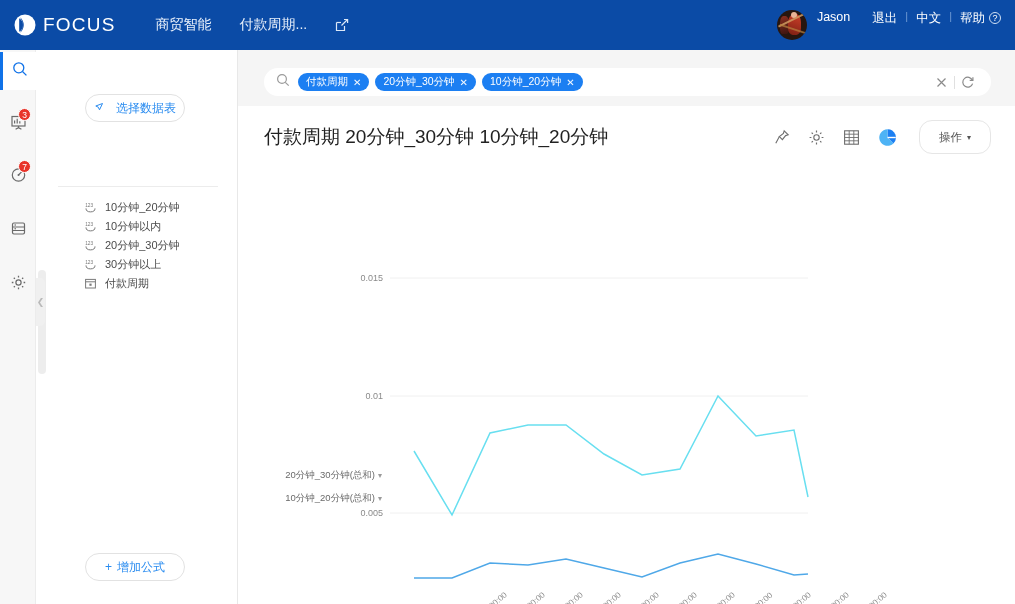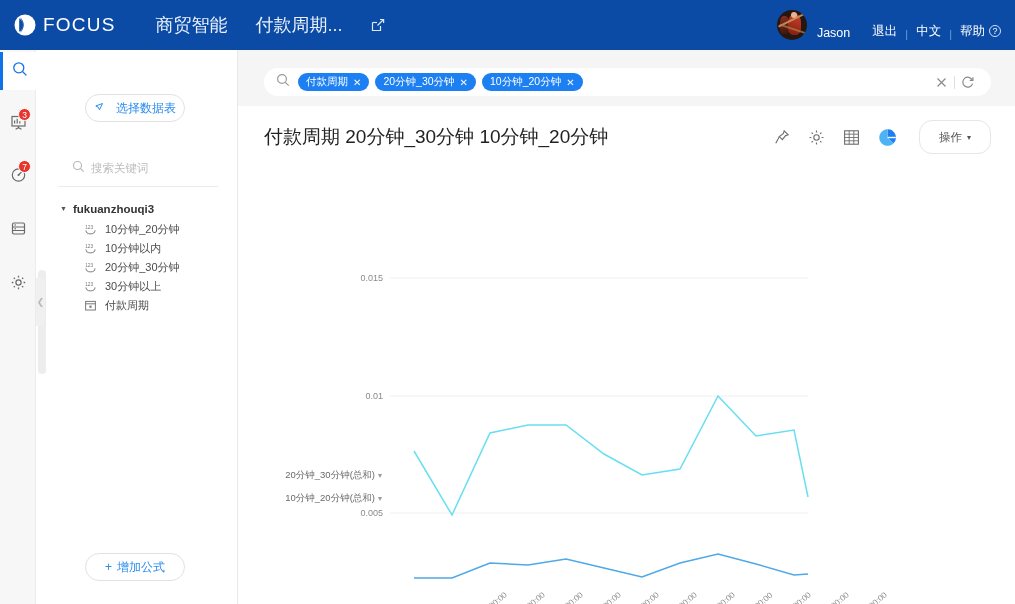--- a/index.html
+++ b/index.html
@@ -22,7 +22,7 @@
     margin-left: 7px; font-weight: 400;
   }
   .nav-items { display: flex; align-items: center; margin-left: 40px; gap: 28px; }
-  .nav-item { color: #eaf1fb; font-size: 18px; cursor: pointer; white-space: nowrap; }
+  .nav-item { color: #eaf1fb; font-size: 14px; cursor: pointer; white-space: nowrap; }
   .nav-icon-btn { display: flex; align-items: center; cursor: pointer; }
   .nav-right {
     margin-left: auto; display: flex; align-items: flex-end;

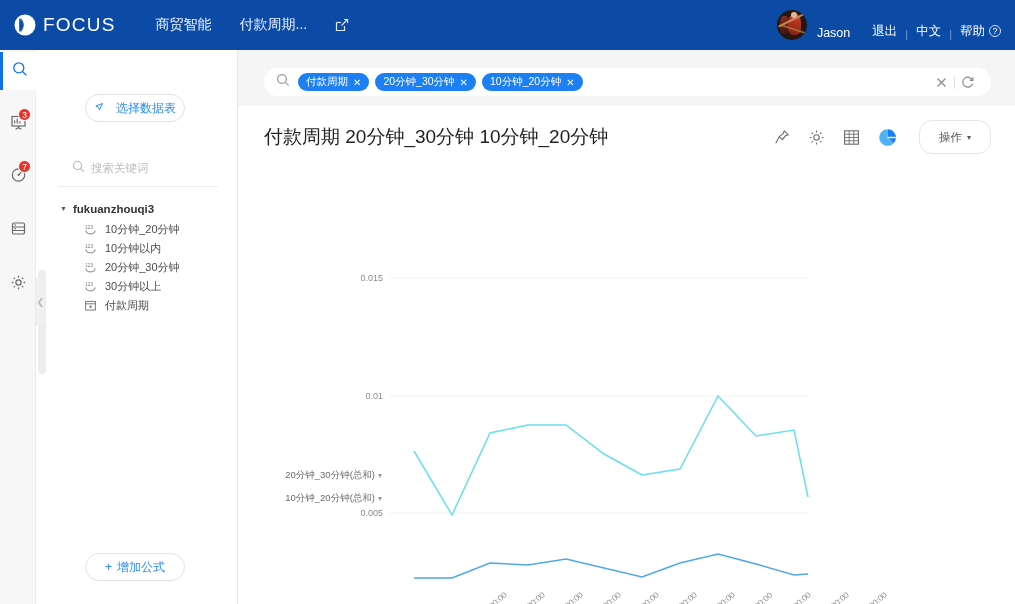--- a/index.html
+++ b/index.html
@@ -25,7 +25,7 @@
   .nav-item { color: #eaf1fb; font-size: 14px; cursor: pointer; white-space: nowrap; }
   .nav-icon-btn { display: flex; align-items: center; cursor: pointer; }
   .nav-right {
-    margin-left: auto; display: flex; align-items: flex-end;
+    margin-left: auto; display: flex; align-items: flex-start;
     margin-right: 14px; gap: 0;
   }
   .avatar {

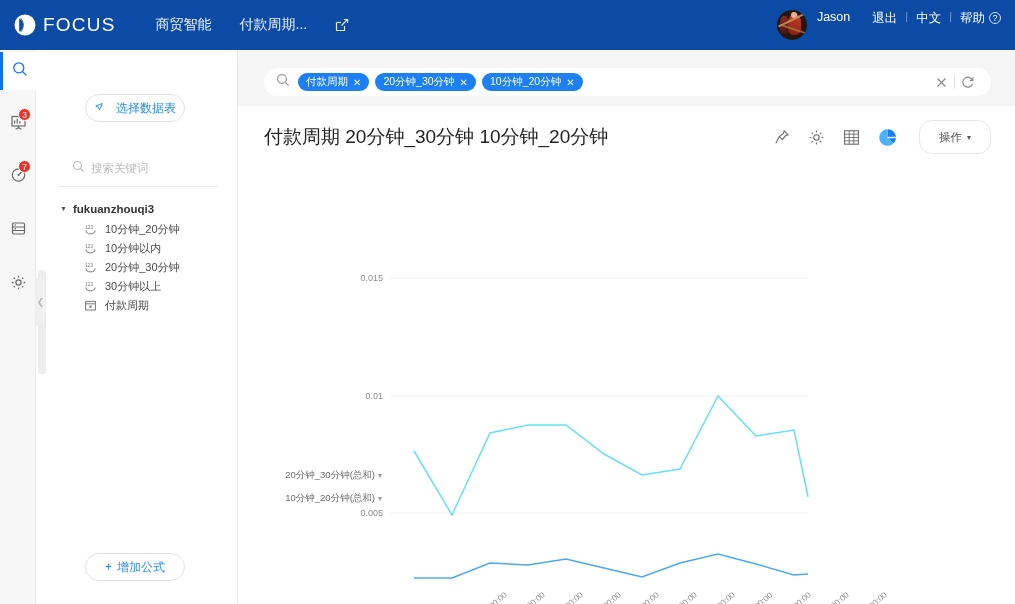--- a/index.html
+++ b/index.html
@@ -284,15 +284,6 @@
     <span>选择数据表</span>
   </div>
 
-  <div class="search-field">
-    <span>
-      <svg width="13" height="13" viewBox="0 0 13 13">
-        <circle cx="5.5" cy="5.5" r="4" fill="none" stroke="#b5b5b5" stroke-width="1.1"></circle>
-        <path d="M8.4 8.4 L11.6 11.6" stroke="#b5b5b5" stroke-width="1.1"></path>
-      </svg>
-    </span>
-    <input type="text" placeholder="搜索关键词" style="">
-  </div>
   <div class="side-divider"></div>
 
   <div class="table-group">

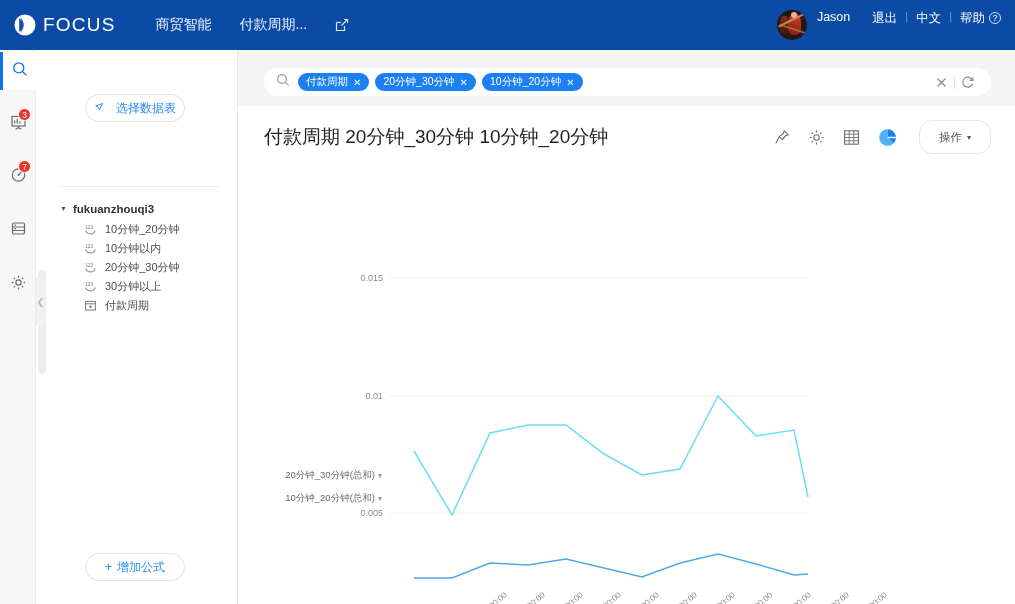--- a/index.html
+++ b/index.html
@@ -287,10 +287,6 @@
   <div class="side-divider"></div>
 
   <div class="table-group">
-    <div class="group-head">
-      <span class="caret">▼</span>
-      <span>fukuanzhouqi3</span>
-    </div>
 
     <div class="field-row">
       <span class="fieldicon">

